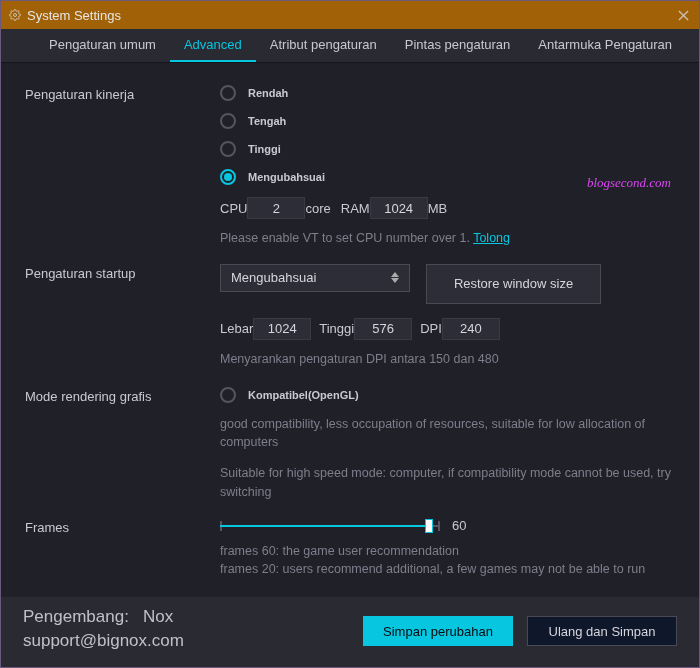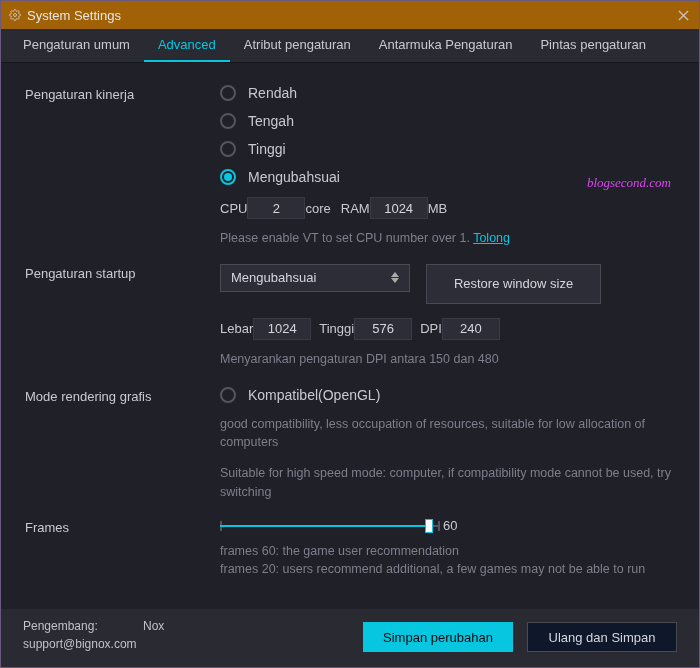--- a/index.html
+++ b/index.html
@@ -14,7 +14,7 @@
 .titlebar .close svg { width: 11px; height: 11px; }
 
 
-.tabs { display: flex; background: #2a2a33; border-bottom: 1px solid #15151a; padding-left: 8px; }
+.tabs { display: flex; background: #2a2a33; border-bottom: 1px solid #15151a; padding-left: 34px; }
 .tab { padding: 8px 14px; font-size: 13px; color: #c8c8d0; cursor: pointer; border-bottom: 2px solid transparent; }
 .tab.active { color: #07c6e0; border-bottom-color: #07c6e0; }
 

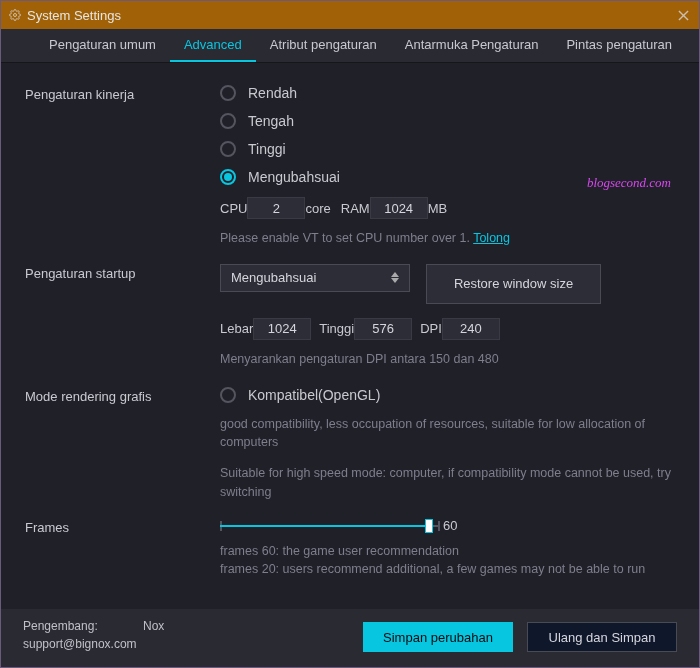--- a/index.html
+++ b/index.html
@@ -92,8 +92,8 @@
     <div class="tab">Pengaturan umum</div>
     <div class="tab active">Advanced</div>
     <div class="tab">Atribut pengaturan</div>
+    <div class="tab">Pintas pengaturan</div>
     <div class="tab">Antarmuka Pengaturan</div>
-    <div class="tab">Pintas pengaturan</div>
   </div>
 
   <div class="body">

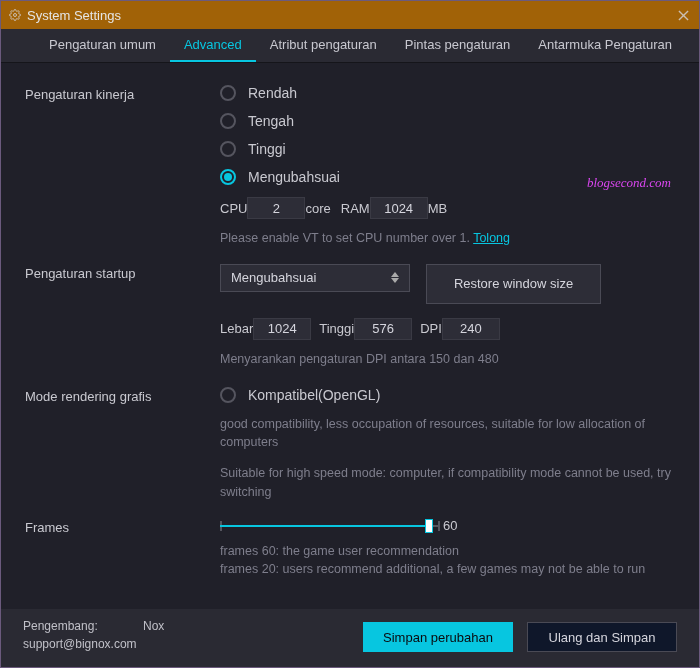--- a/index.html
+++ b/index.html
@@ -25,7 +25,7 @@
 .ctrl-col { flex: 1; }
 
 
-.radio-opt { display: flex; align-items: center; margin-bottom: 12px; font-size: 14px; color: #c9c9d0; cursor: pointer; }
+.radio-opt { display: flex; align-items: center; margin-bottom: 12px; font-size: 11px; color: #c9c9d0; cursor: pointer; font-weight: bold; }
 .radio-circle { width: 16px; height: 16px; border: 2px solid #55555f; border-radius: 50%; margin-right: 12px; display: flex; align-items: center; justify-content: center; }
 .radio-opt.checked .radio-circle { border-color: #07c6e0; }
 .radio-opt.checked .radio-circle::after { content: ""; width: 8px; height: 8px; background: #07c6e0; border-radius: 50%; }

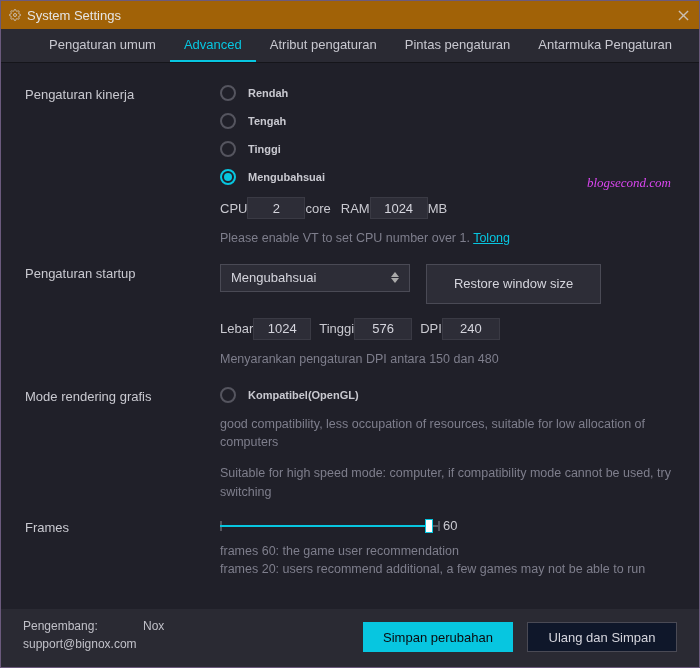--- a/index.html
+++ b/index.html
@@ -45,7 +45,7 @@
 .btn { background: #2d2d37; border: 1px solid #4a4a55; height: 40px; width: 175px; display: flex; align-items: center; justify-content: center; color: #d5d5dd; font-size: 13px; cursor: pointer; }
 
 
-.slider-wrap { display: flex; align-items: center; gap: 3px; }
+.slider-wrap { display: flex; align-items: center; gap: 12px; }
 .slider { position: relative; width: 220px; height: 16px; }
 .slider-track { position: absolute; top: 7px; left: 0; right: 0; height: 2px; background: #55555f; }
 .slider-track::before, .slider-track::after { content: ""; position: absolute; top: -4px; width: 2px; height: 10px; background: #55555f; }

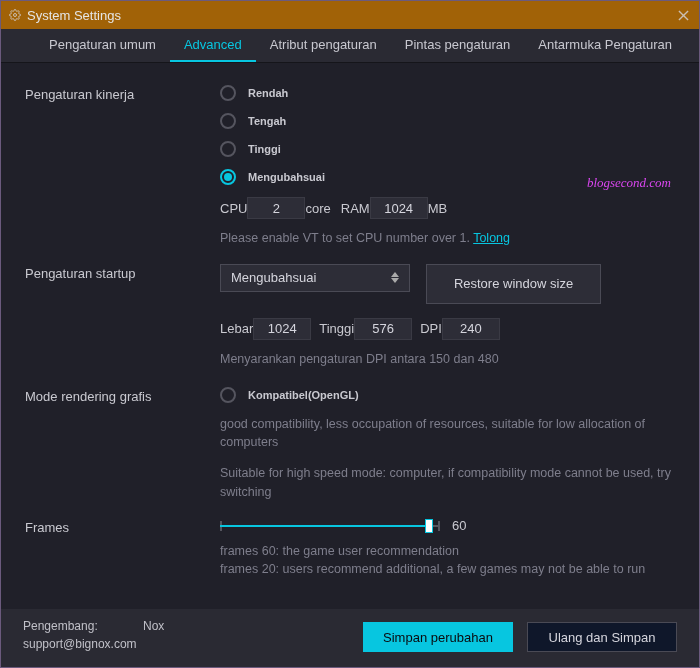--- a/index.html
+++ b/index.html
@@ -57,7 +57,7 @@
 
 
 .footer { background: #2a2a33; padding: 10px 22px 12px 22px; display: flex; align-items: center; }
-.footer-left { flex: 1; font-size: 12px; color: #c0c0c8; }
+.footer-left { flex: 1; font-size: 17px; color: #c0c0c8; }
 .footer-left .frow { display: flex; margin-bottom: 4px; }
 .footer-left .flabel { width: 120px; }
 .footer-btns { display: flex; gap: 14px; }

